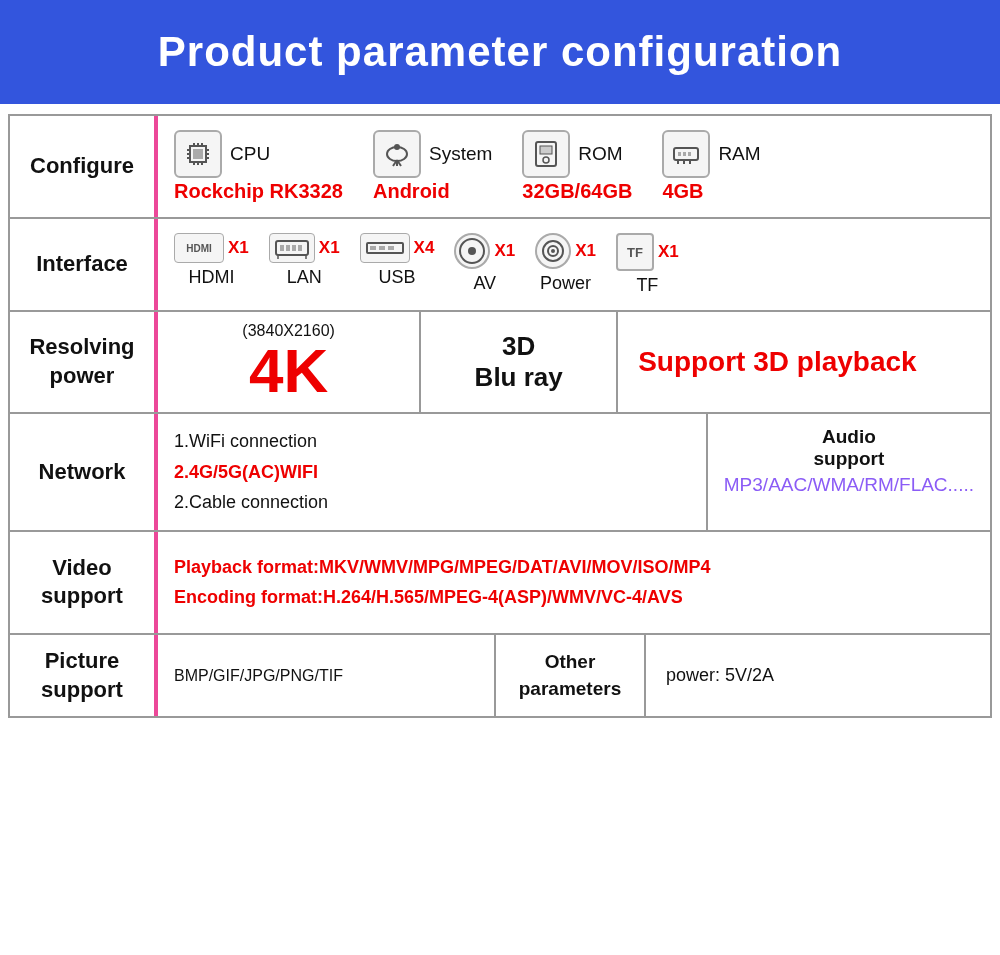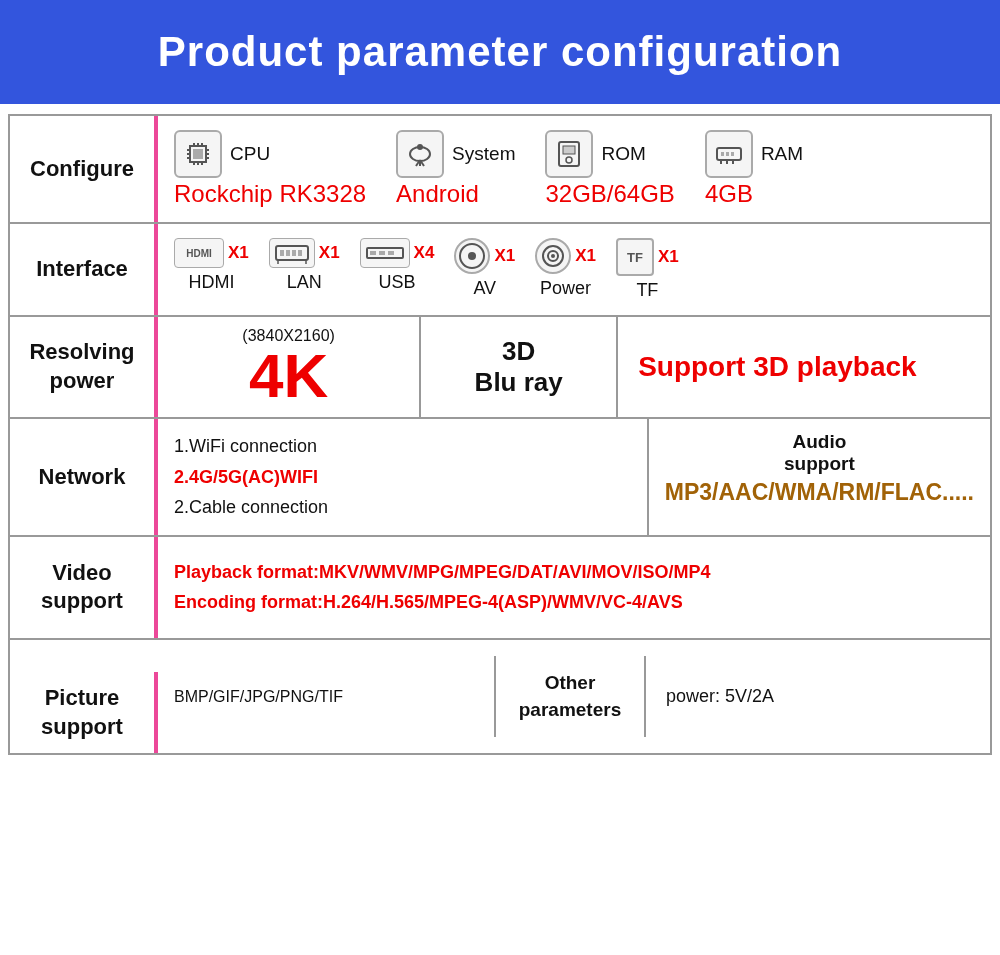--- a/index.html
+++ b/index.html
@@ -88,9 +88,9 @@
       font-weight: normal;
     }
     .config-value {
-      font-size: 24px;
+      font-size: 20px;
       color: #e00;
-      font-weight: normal;
+      font-weight: bold;
       margin-top: 2px;
     }
 

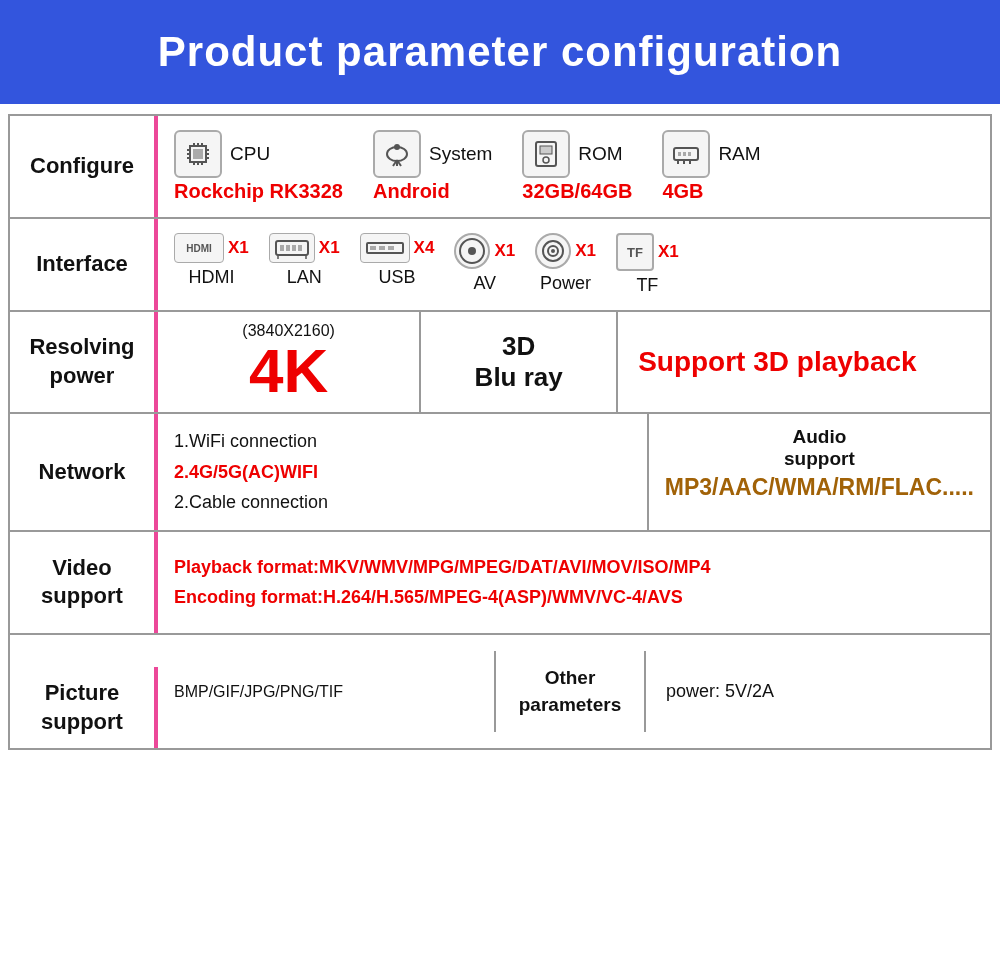--- a/index.html
+++ b/index.html
@@ -209,9 +209,9 @@
       align-self: center;
     }
     .audio-value {
-      font-size: 23px;
-      color: #a16207;
-      font-weight: bold;
+      font-size: 19px;
+      color: #8b5cf6;
+      font-weight: normal;
     }
 
     

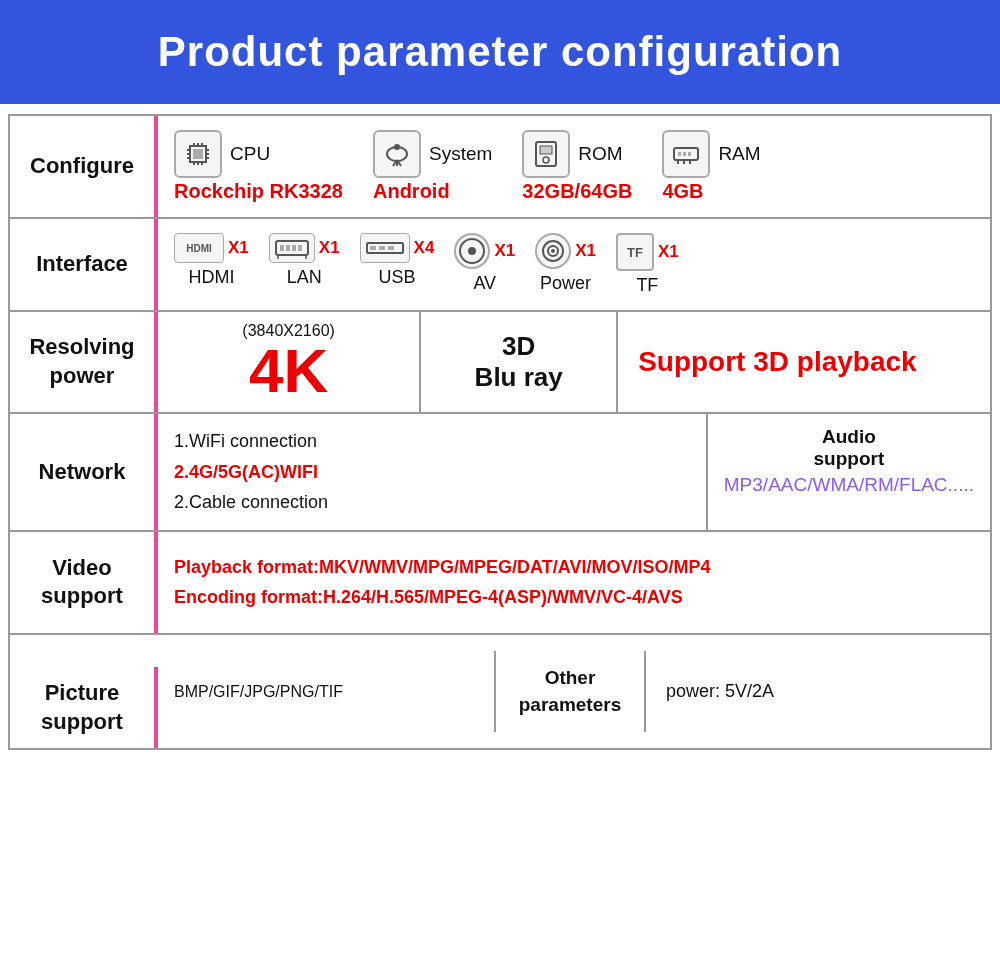--- a/index.html
+++ b/index.html
@@ -499,7 +499,7 @@
   </div>
 
   <div class="row">
-    <div class="row-label" style="white-space:pre-line;margin-top:32px;">Picture
+    <div class="row-label" style="white-space:pre-line;">Picture
 support</div>
     <div class="row-content row-content-full" style="padding:0;">
       <div class="picture-content">

